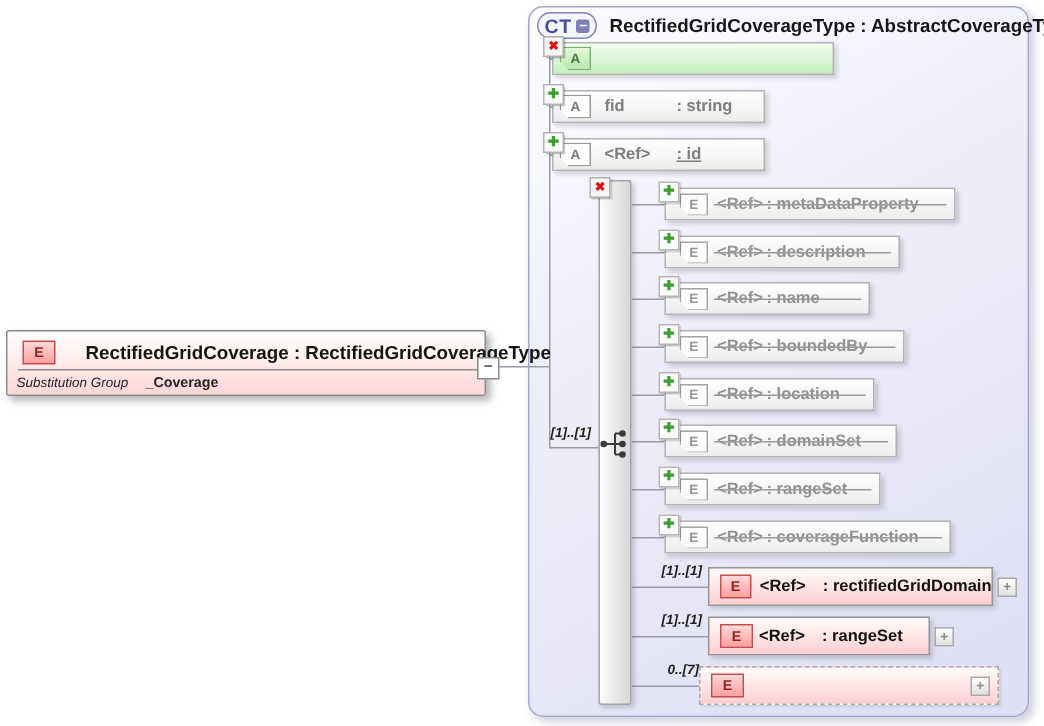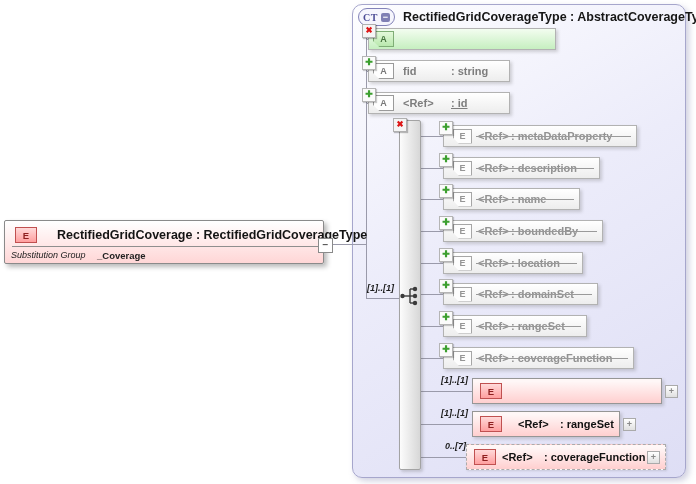--- a/index.html
+++ b/index.html
@@ -19,7 +19,7 @@
   .ct-header{position:absolute;left:358px;top:8px;display:flex;align-items:center;gap:8px;}
   .ct-badge{display:inline-flex;align-items:center;gap:3px;height:14px;padding:1px 4px;
             border:1.5px solid #8383b8;border-radius:9px;background:#f5f5fd;}
-  .ct-badge-txt{font-size:10px;font-weight:bold;color:#4c4c96;letter-spacing:.5px;font-family:Liberation Serif, serif;}
+  .ct-badge-txt{font-size:13px;font-weight:bold;color:#4c4c96;letter-spacing:.5px;}
   .ct-badge-minus{width:9px;height:9px;border-radius:2px;background:#8080b4;color:#fff;
                   font-size:9px;line-height:9px;text-align:center;font-weight:bold;}
   .ct-title{font-size:12.5px;font-weight:bold;color:#161616;white-space:nowrap;}

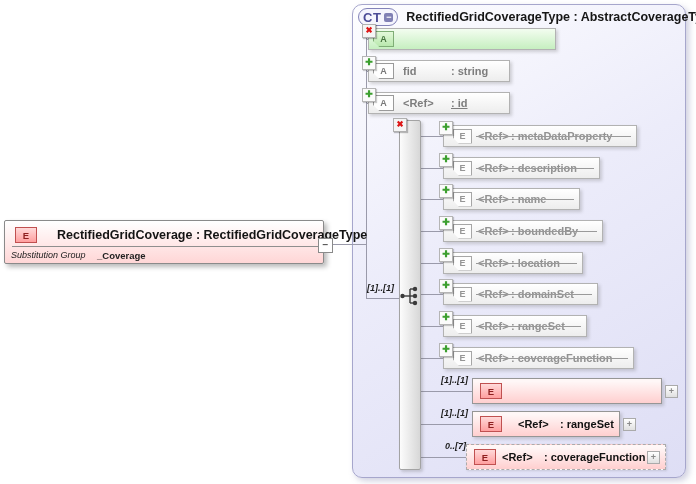--- a/index.html
+++ b/index.html
@@ -214,6 +214,7 @@
   <span class="card" style="left:430px;top:375px;width:38px;">[1]..[1]</span>
   <div class="row pink" style="left:472px;top:378px;width:190px;height:26px;">
     <span class="badge-e-red">E</span>
+    <span class="txt" style="margin-left:6px;color:#111;"><span class="name-col-pink">&lt;Ref&gt;</span><span>: rectifiedGridDomain</span></span>
   </div>
   <span class="icon-expand" style="left:665px;top:385px;">+</span>
 

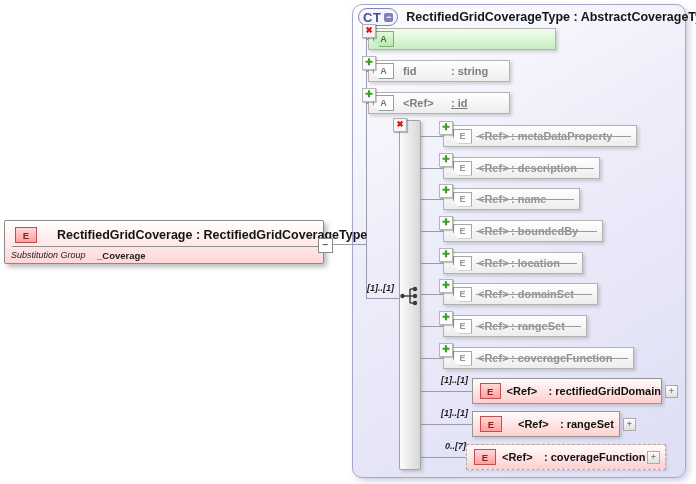--- a/index.html
+++ b/index.html
@@ -221,7 +221,7 @@
   <span class="card" style="left:430px;top:408px;width:38px;">[1]..[1]</span>
   <div class="row pink" style="left:472px;top:411px;width:148px;height:26px;">
     <span class="badge-e-red">E</span>
-    <span class="txt" style="margin-left:16px;color:#111;"><span class="name-col-pink">&lt;Ref&gt;</span><span>: rangeSet</span></span>
+    <span class="txt" style="margin-left:4px;color:#111;"><span class="name-col-pink">&lt;Ref&gt;</span><span>: rangeSet</span></span>
   </div>
   <span class="icon-expand" style="left:623px;top:418px;">+</span>
 

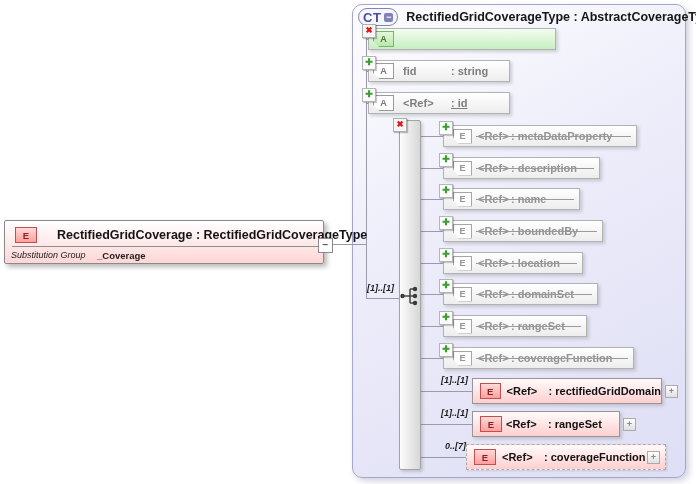--- a/index.html
+++ b/index.html
@@ -228,7 +228,6 @@
   <span class="card" style="left:428px;top:441px;width:38px;">0..[7]</span>
   <div class="row pink dashed" style="left:466px;top:444px;width:200px;height:26px;">
     <span class="badge-e-red">E</span>
-    <span class="txt" style="margin-left:6px;color:#111;"><span class="name-col-pink">&lt;Ref&gt;</span><span>: coverageFunction</span></span>
   </div>
   <span class="icon-expand" style="left:647px;top:451px;">+</span>
 

